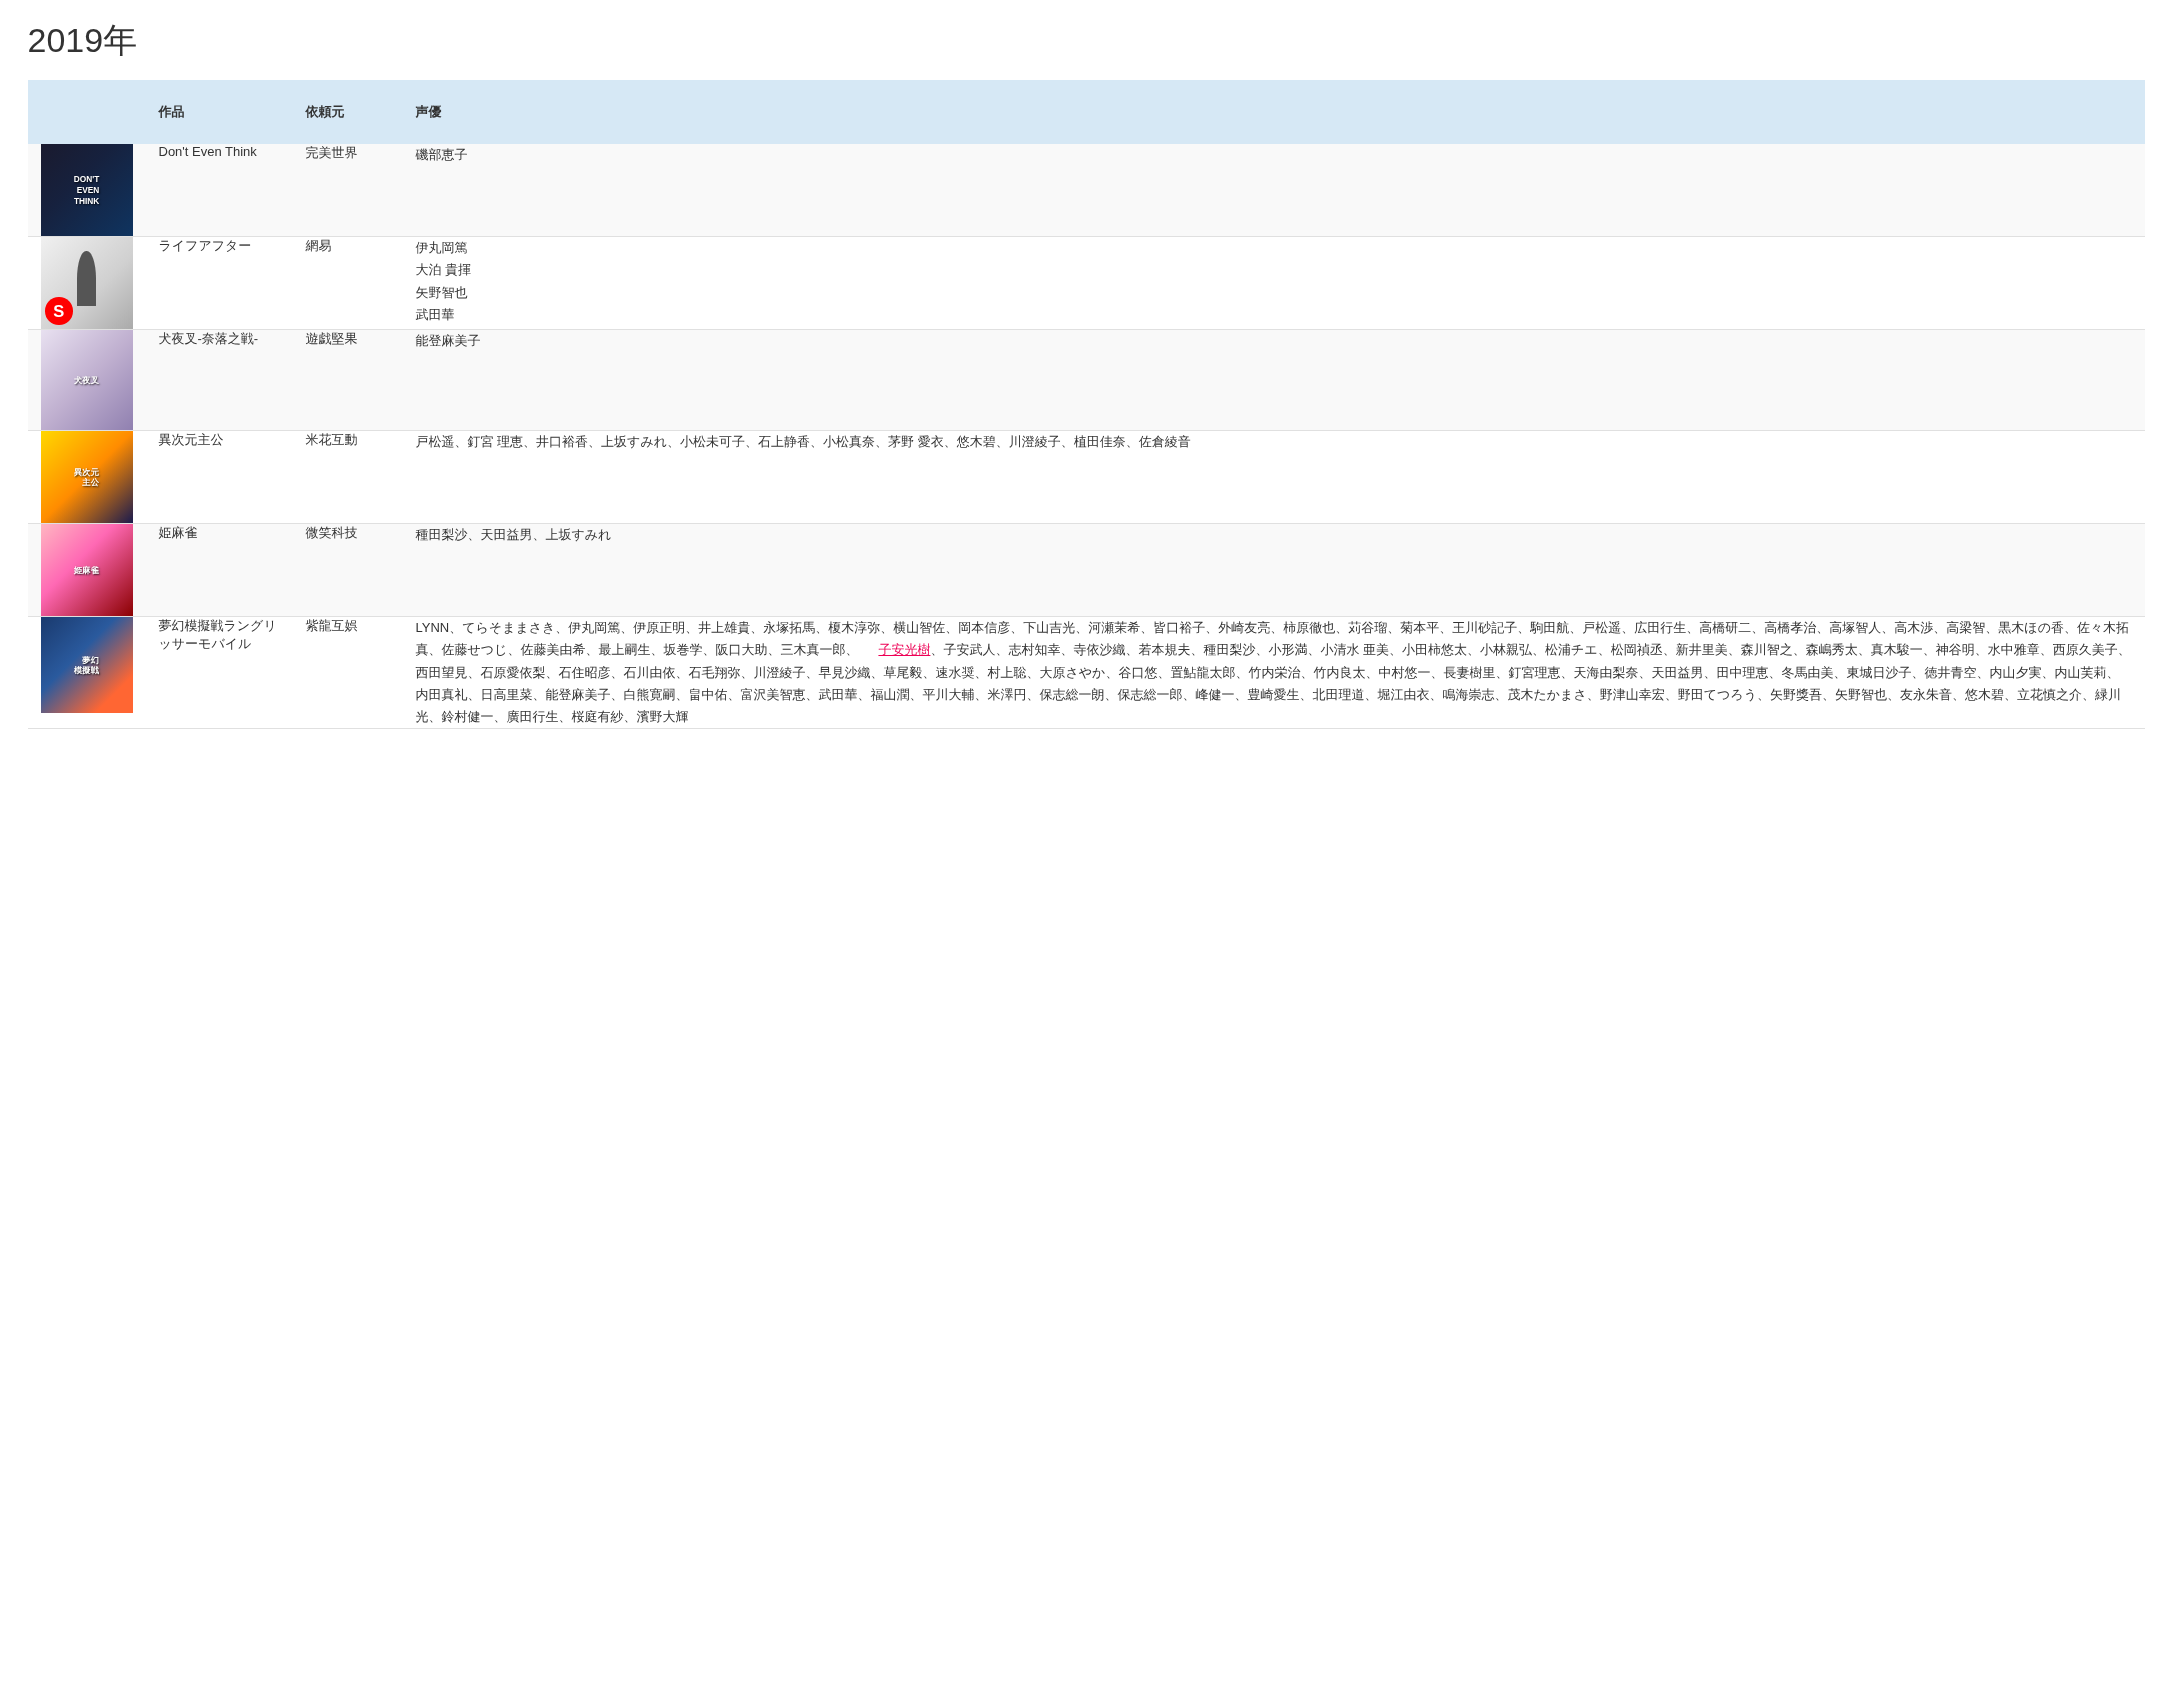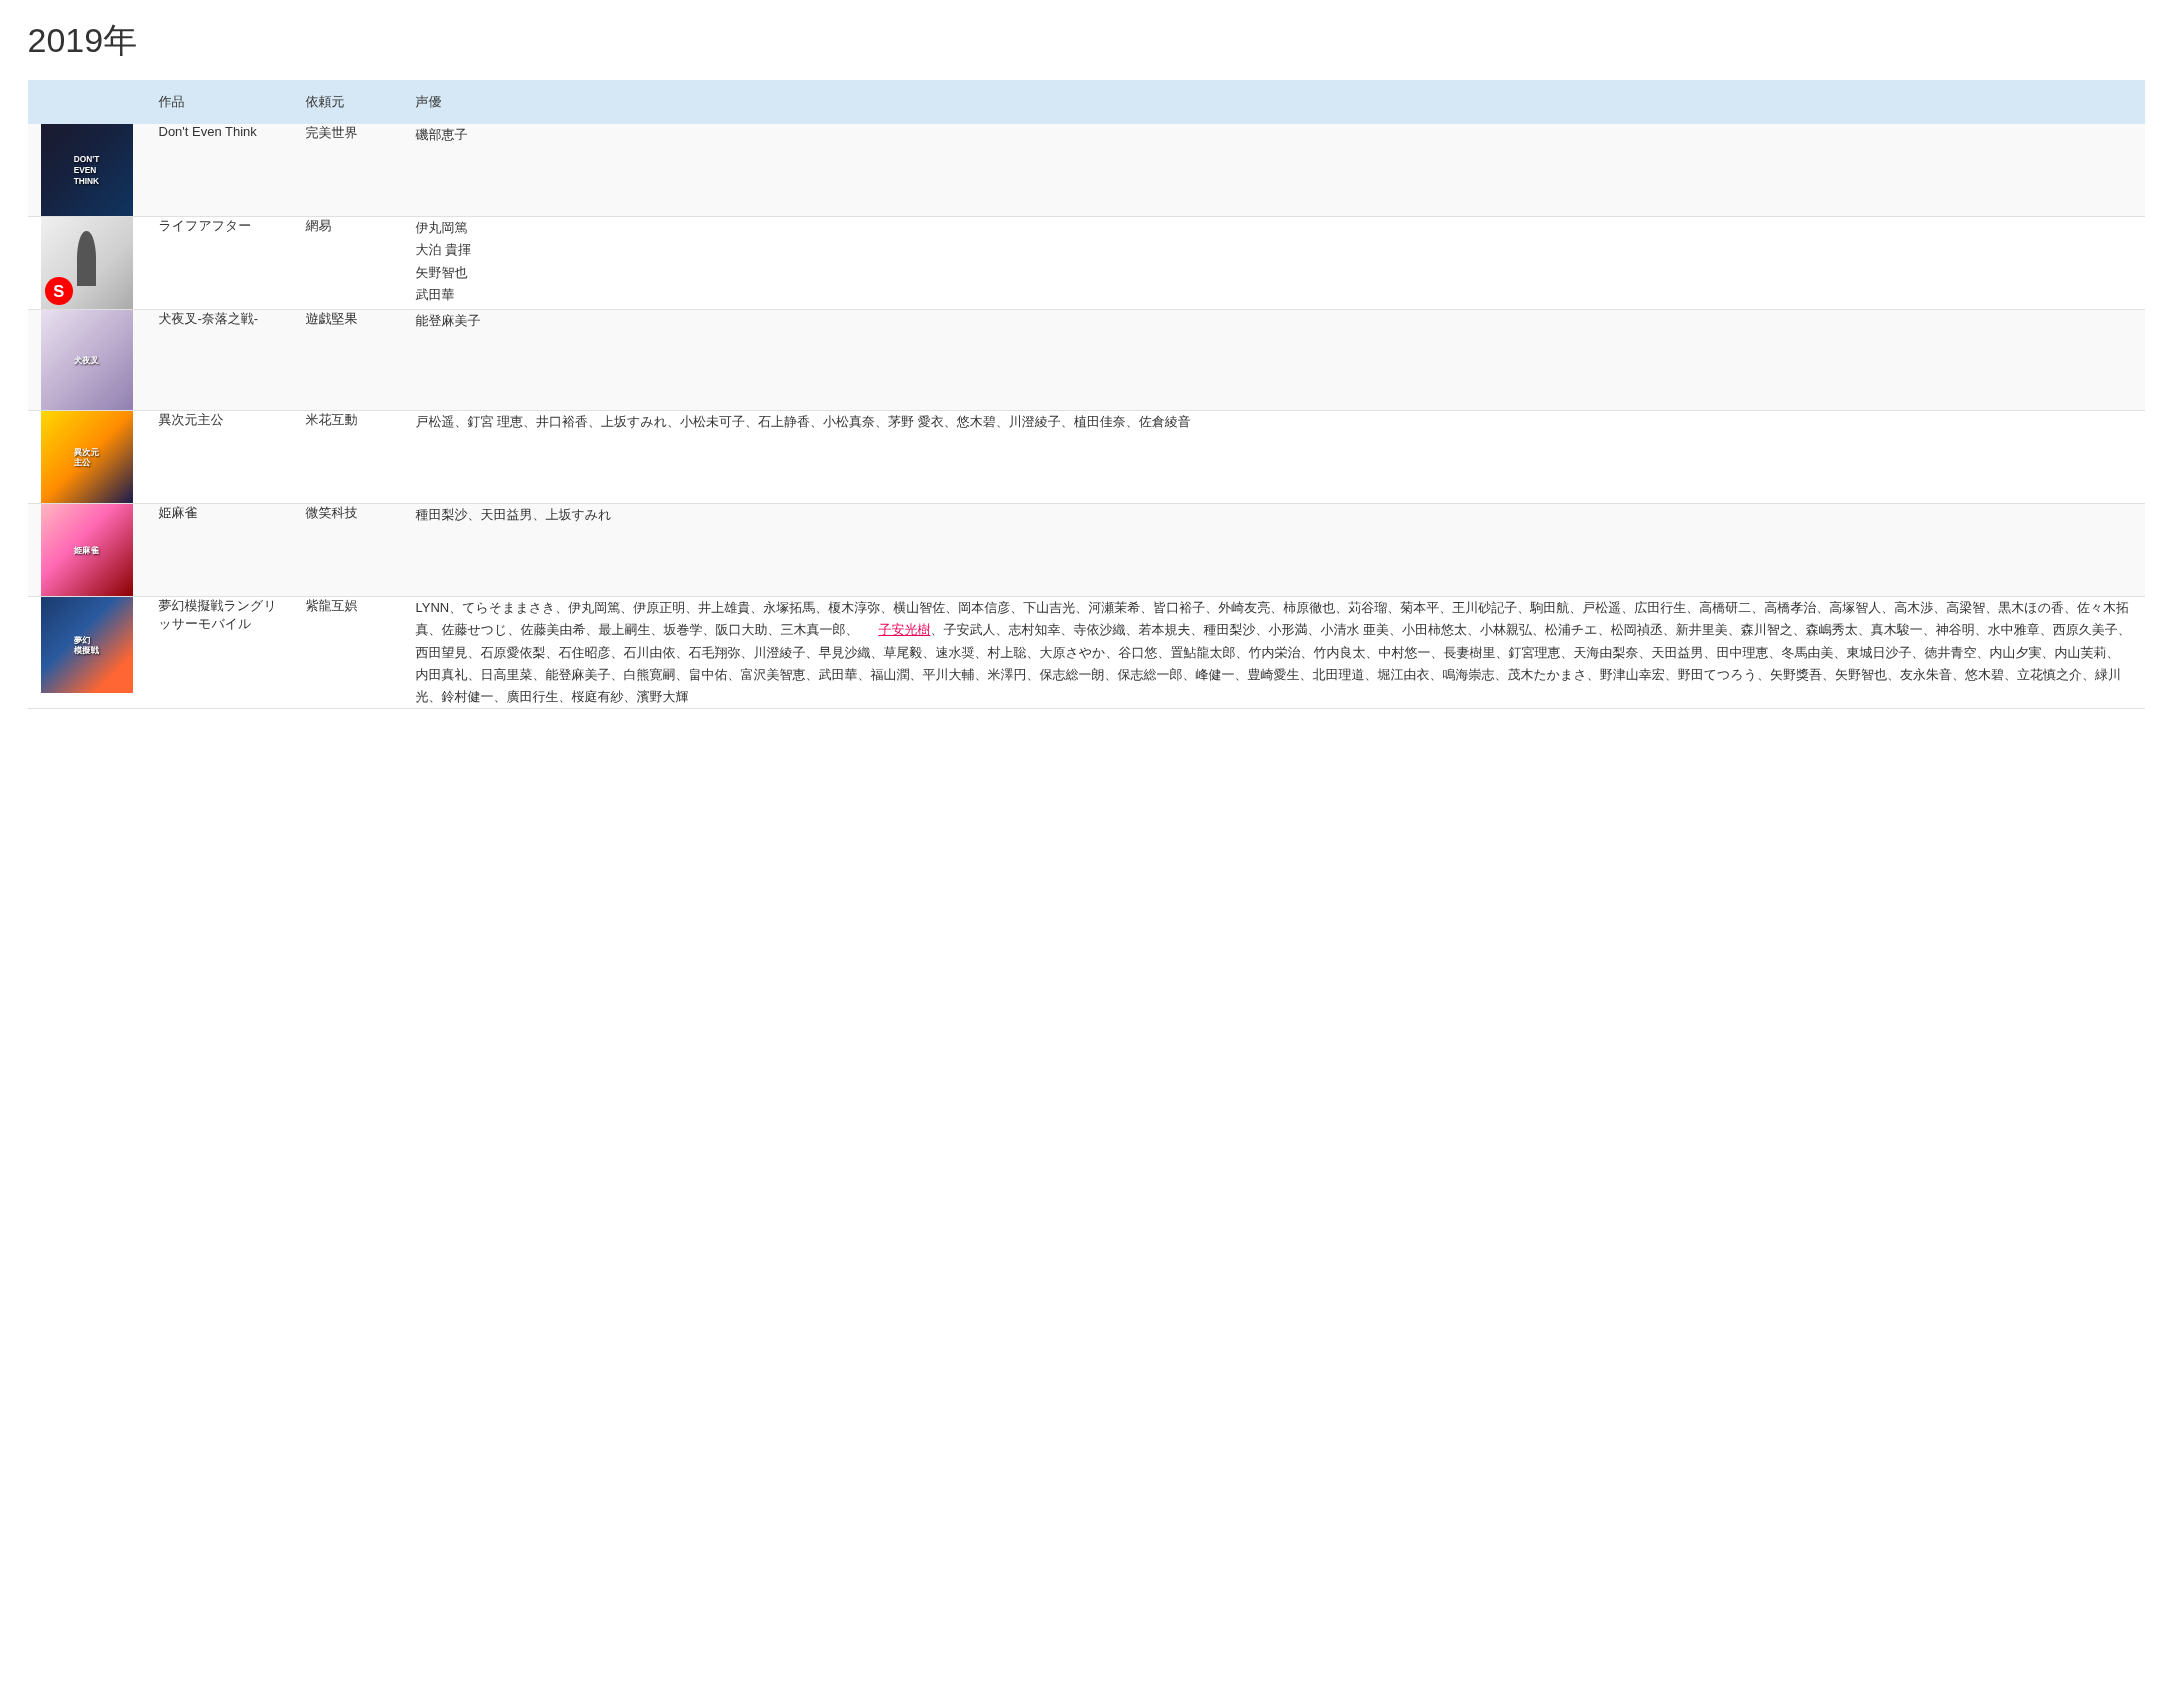--- a/index.html
+++ b/index.html
@@ -24,8 +24,8 @@
     }
     thead th {
       text-align: left;
-      padding: 13px 13px;
-      font-weight: normal;
+      padding: 23px 13px;
+      font-weight: bold;
       font-size: 13px;
     }
     tbody tr {

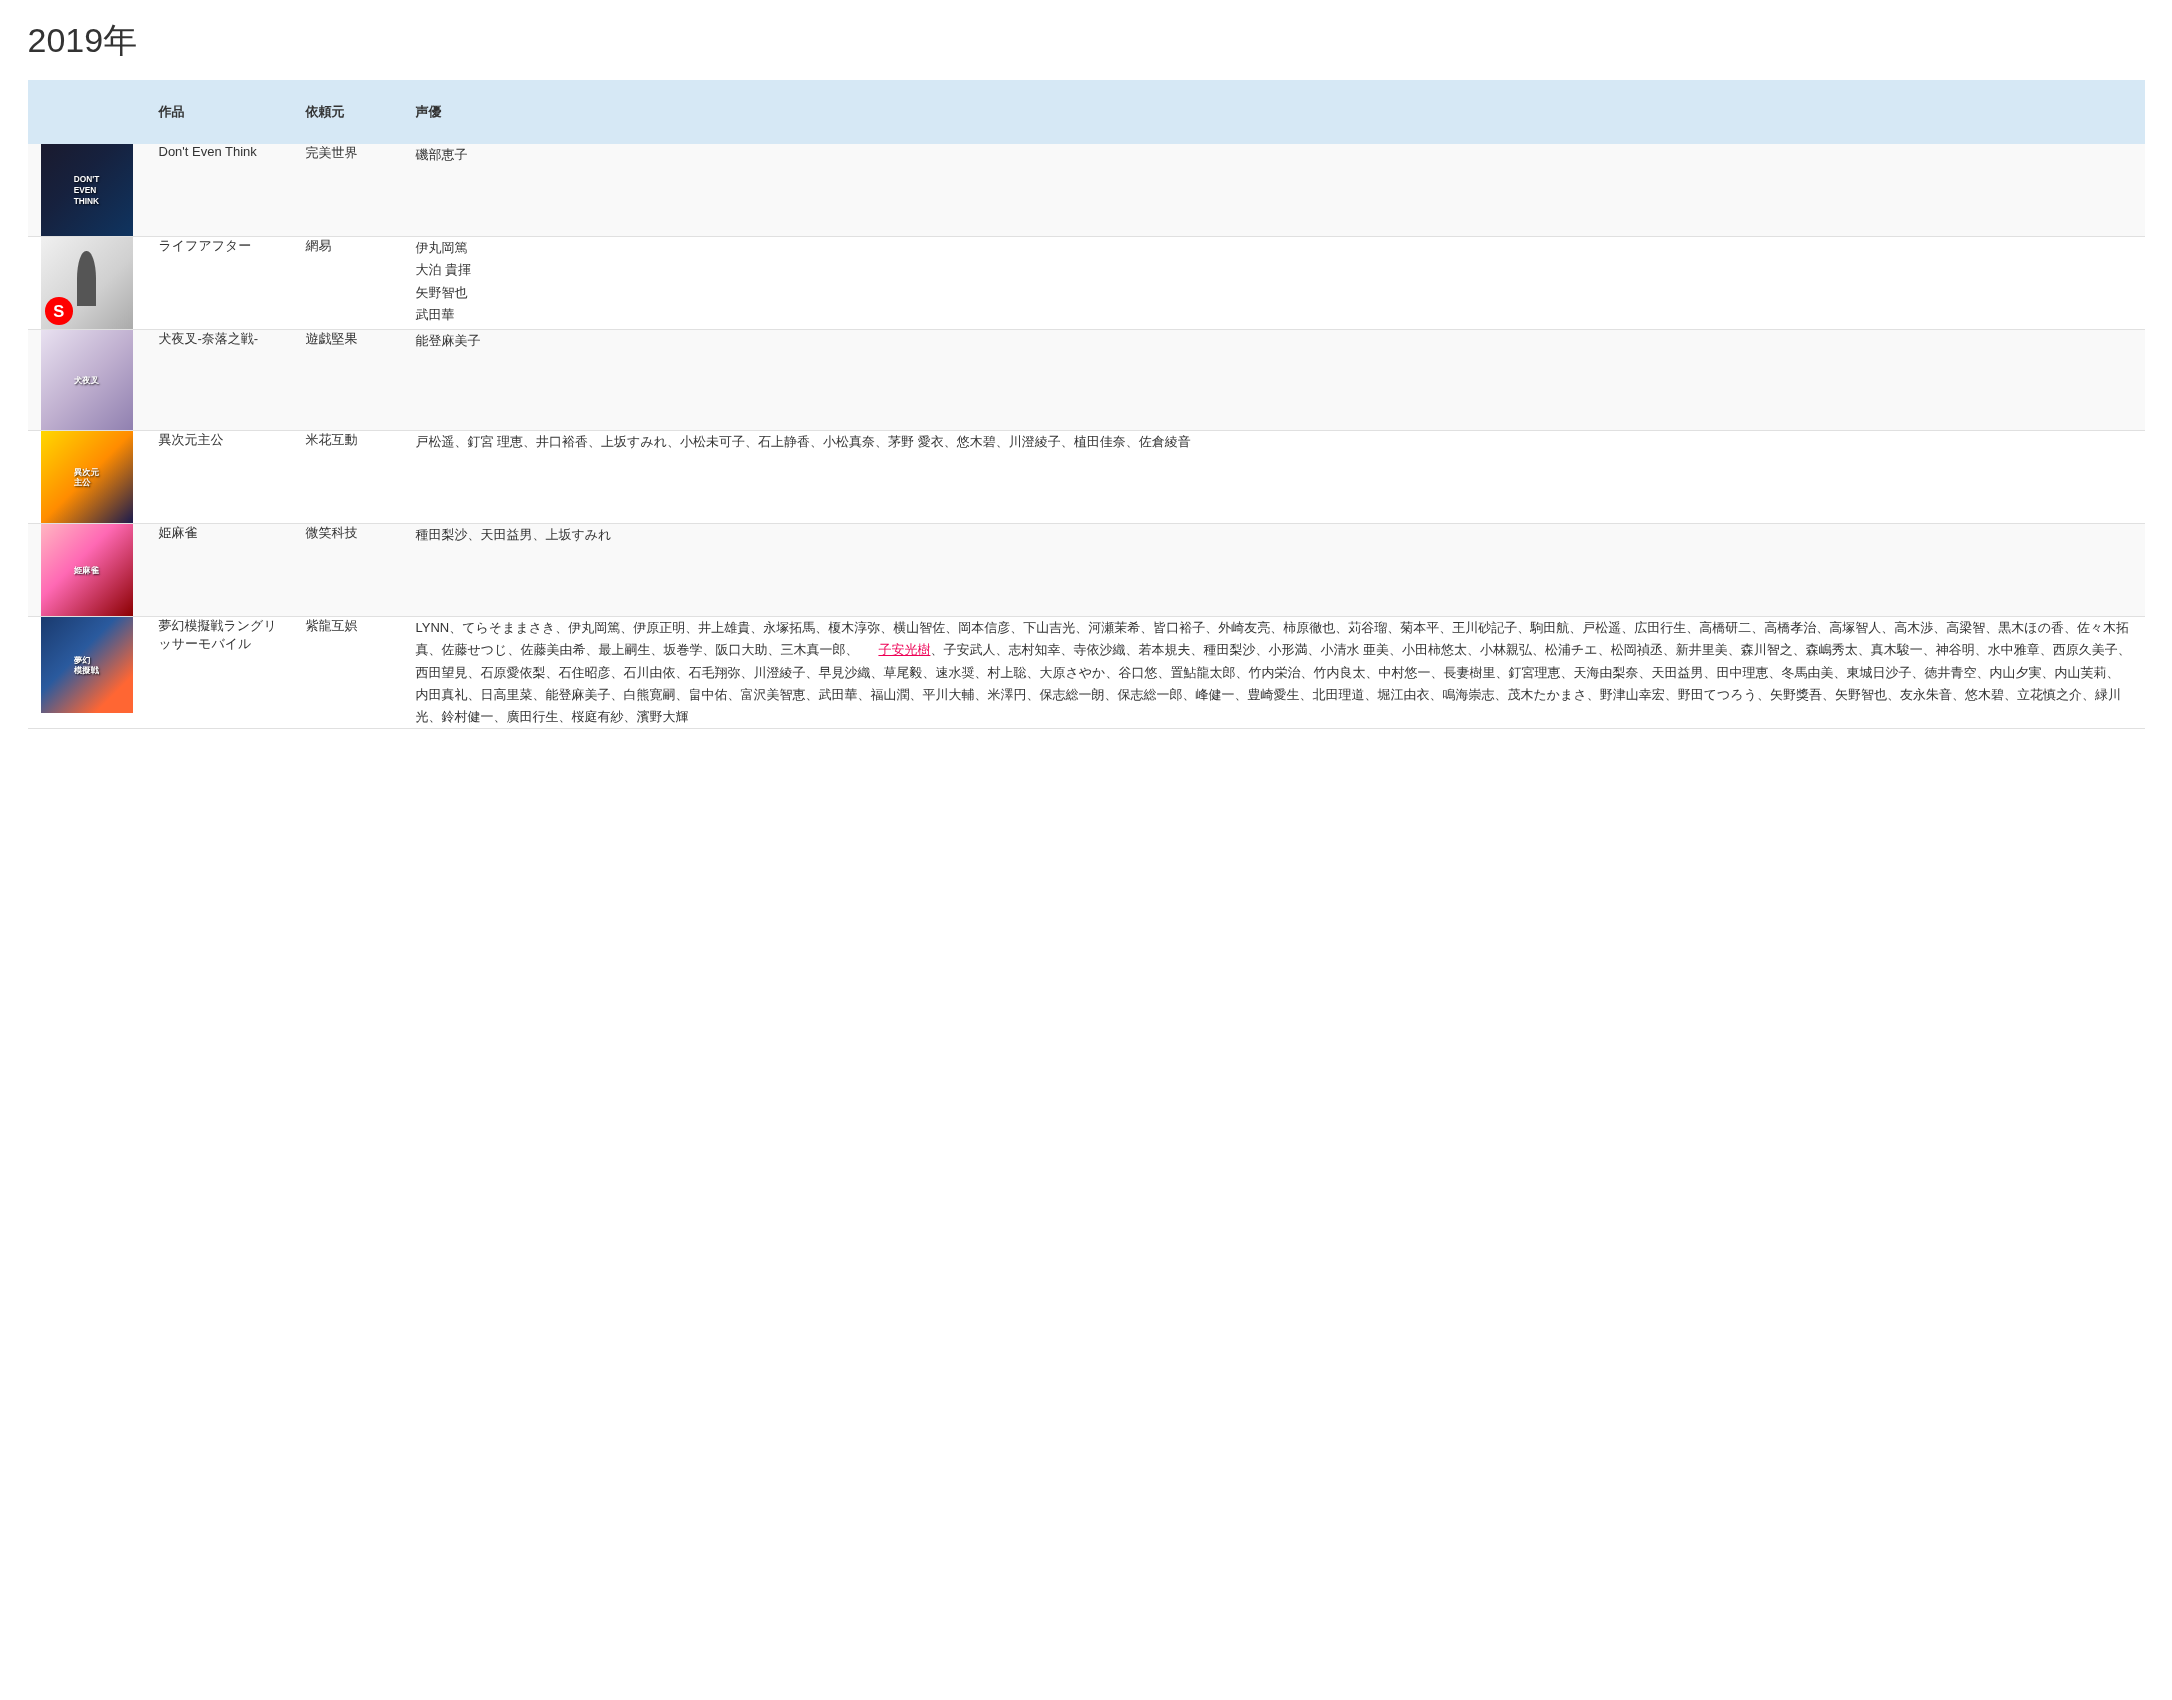--- a/index.html
+++ b/index.html
@@ -96,7 +96,7 @@
     .thumb-text {
       color: #fff;
       font-size: 8.3px;
-      text-align: left;
+      text-align: right;
       font-weight: bold;
       line-height: 1.3;
       padding: 3.7px;

